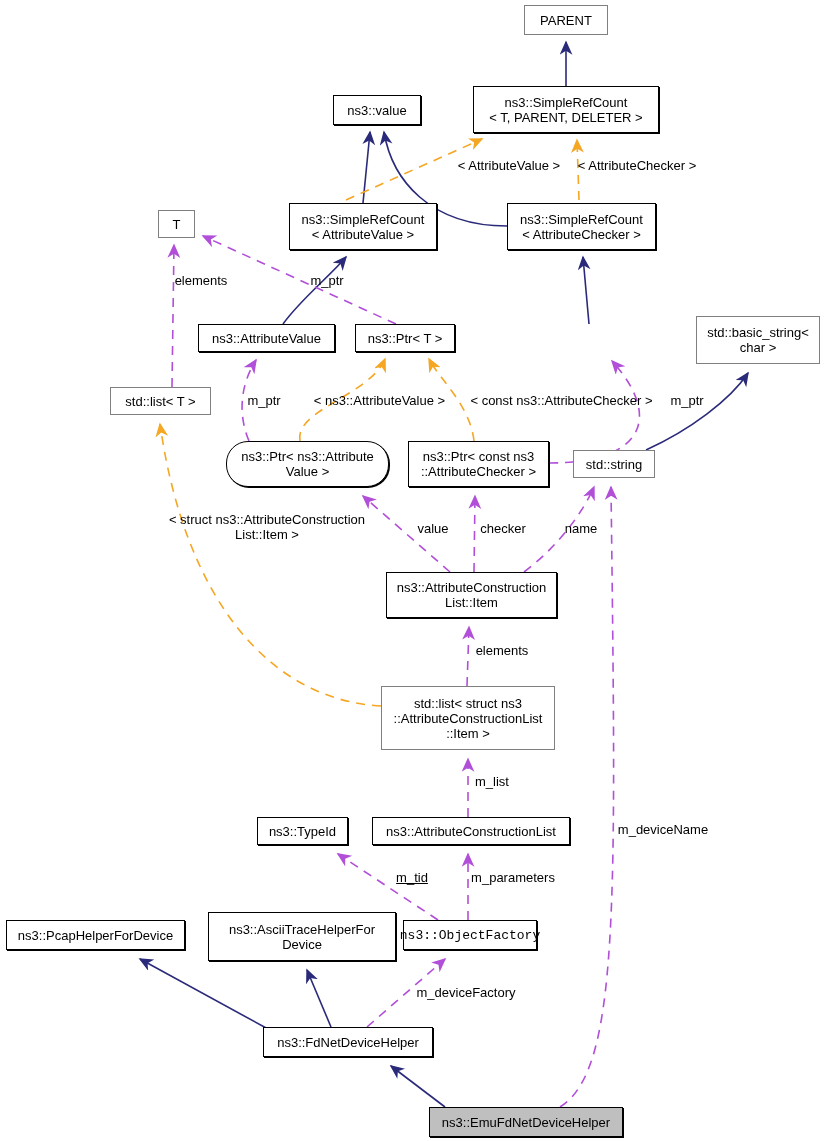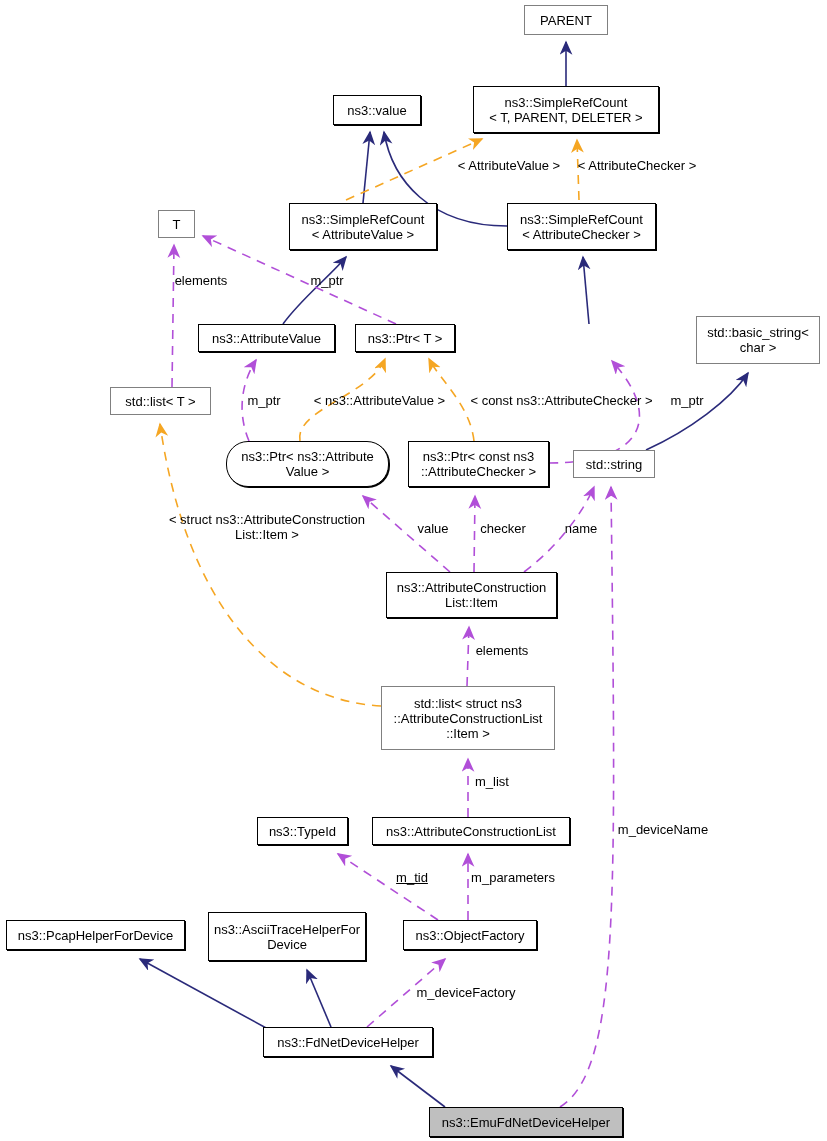--- a/index.html
+++ b/index.html
@@ -160,7 +160,7 @@
   <div class="node solid" style="left:257px;top:817px;width:91px;height:28px;">ns3::TypeId</div>
   <div class="node solid" style="left:372px;top:817px;width:198px;height:28px;">ns3::AttributeConstructionList</div>
   <div class="node solid" style="left:6px;top:920px;width:179px;height:30px;">ns3::PcapHelperForDevice</div>
-  <div class="node solid" style="left:208px;top:912px;width:158px;height:49px;">ns3::AsciiTraceHelperFor
+  <div class="node solid" style="left:208px;top:912px;width:188px;height:49px;">ns3::AsciiTraceHelperFor
 Device</div>
   <div class="node solid" style="left:403px;top:920px;width:134px;height:30px;">ns3::ObjectFactory</div>
   <div class="node solid" style="left:263px;top:1027px;width:170px;height:30px;">ns3::FdNetDeviceHelper</div>

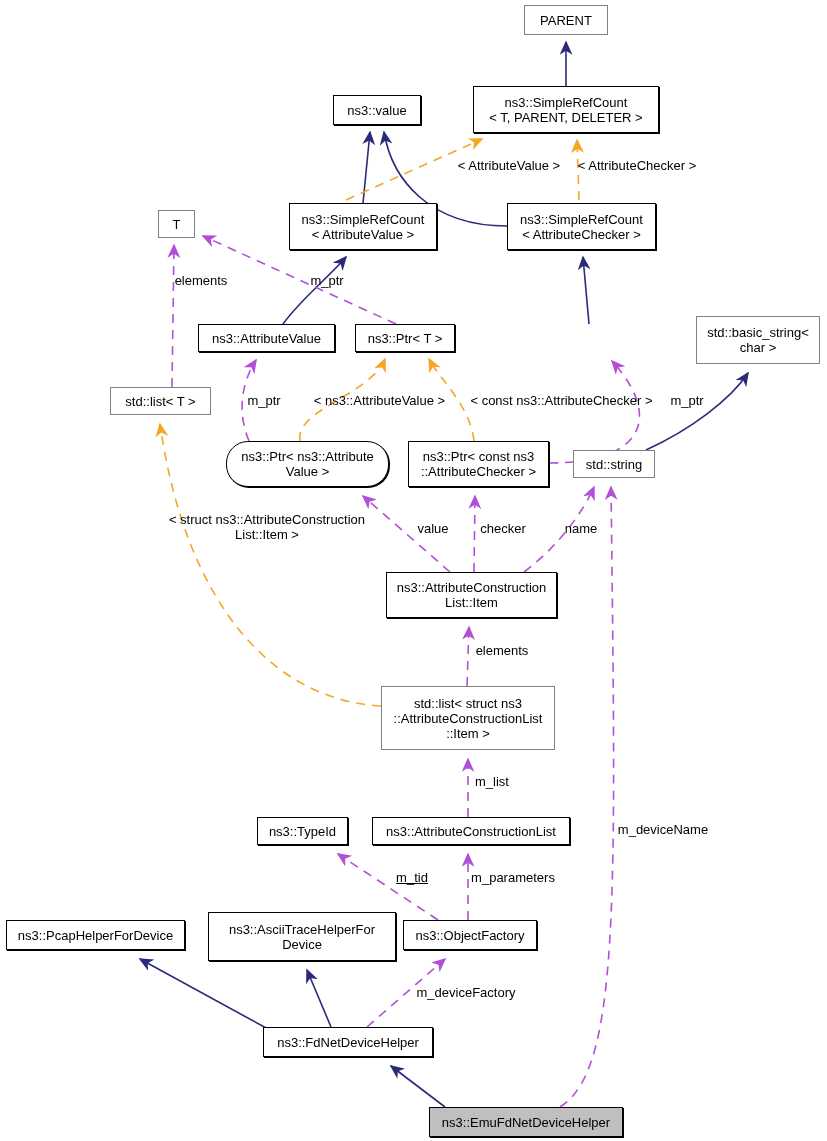--- a/index.html
+++ b/index.html
@@ -162,7 +162,7 @@
   <div class="node solid" style="left:6px;top:920px;width:179px;height:30px;">ns3::PcapHelperForDevice</div>
   <div class="node solid" style="left:208px;top:912px;width:188px;height:49px;">ns3::AsciiTraceHelperFor
 Device</div>
-  <div class="node solid" style="left:403px;top:920px;width:134px;height:30px;">ns3::ObjectFactory</div>
+  <div class="node solid" style="left:403px;top:920px;width:134px;height:30px;font-family:Liberation Mono, monospace;">ns3::ObjectFactory</div>
   <div class="node solid" style="left:263px;top:1027px;width:170px;height:30px;">ns3::FdNetDeviceHelper</div>
   <div class="node highlight" style="left:429px;top:1107px;width:194px;height:30px;">ns3::EmuFdNetDeviceHelper</div>
 

